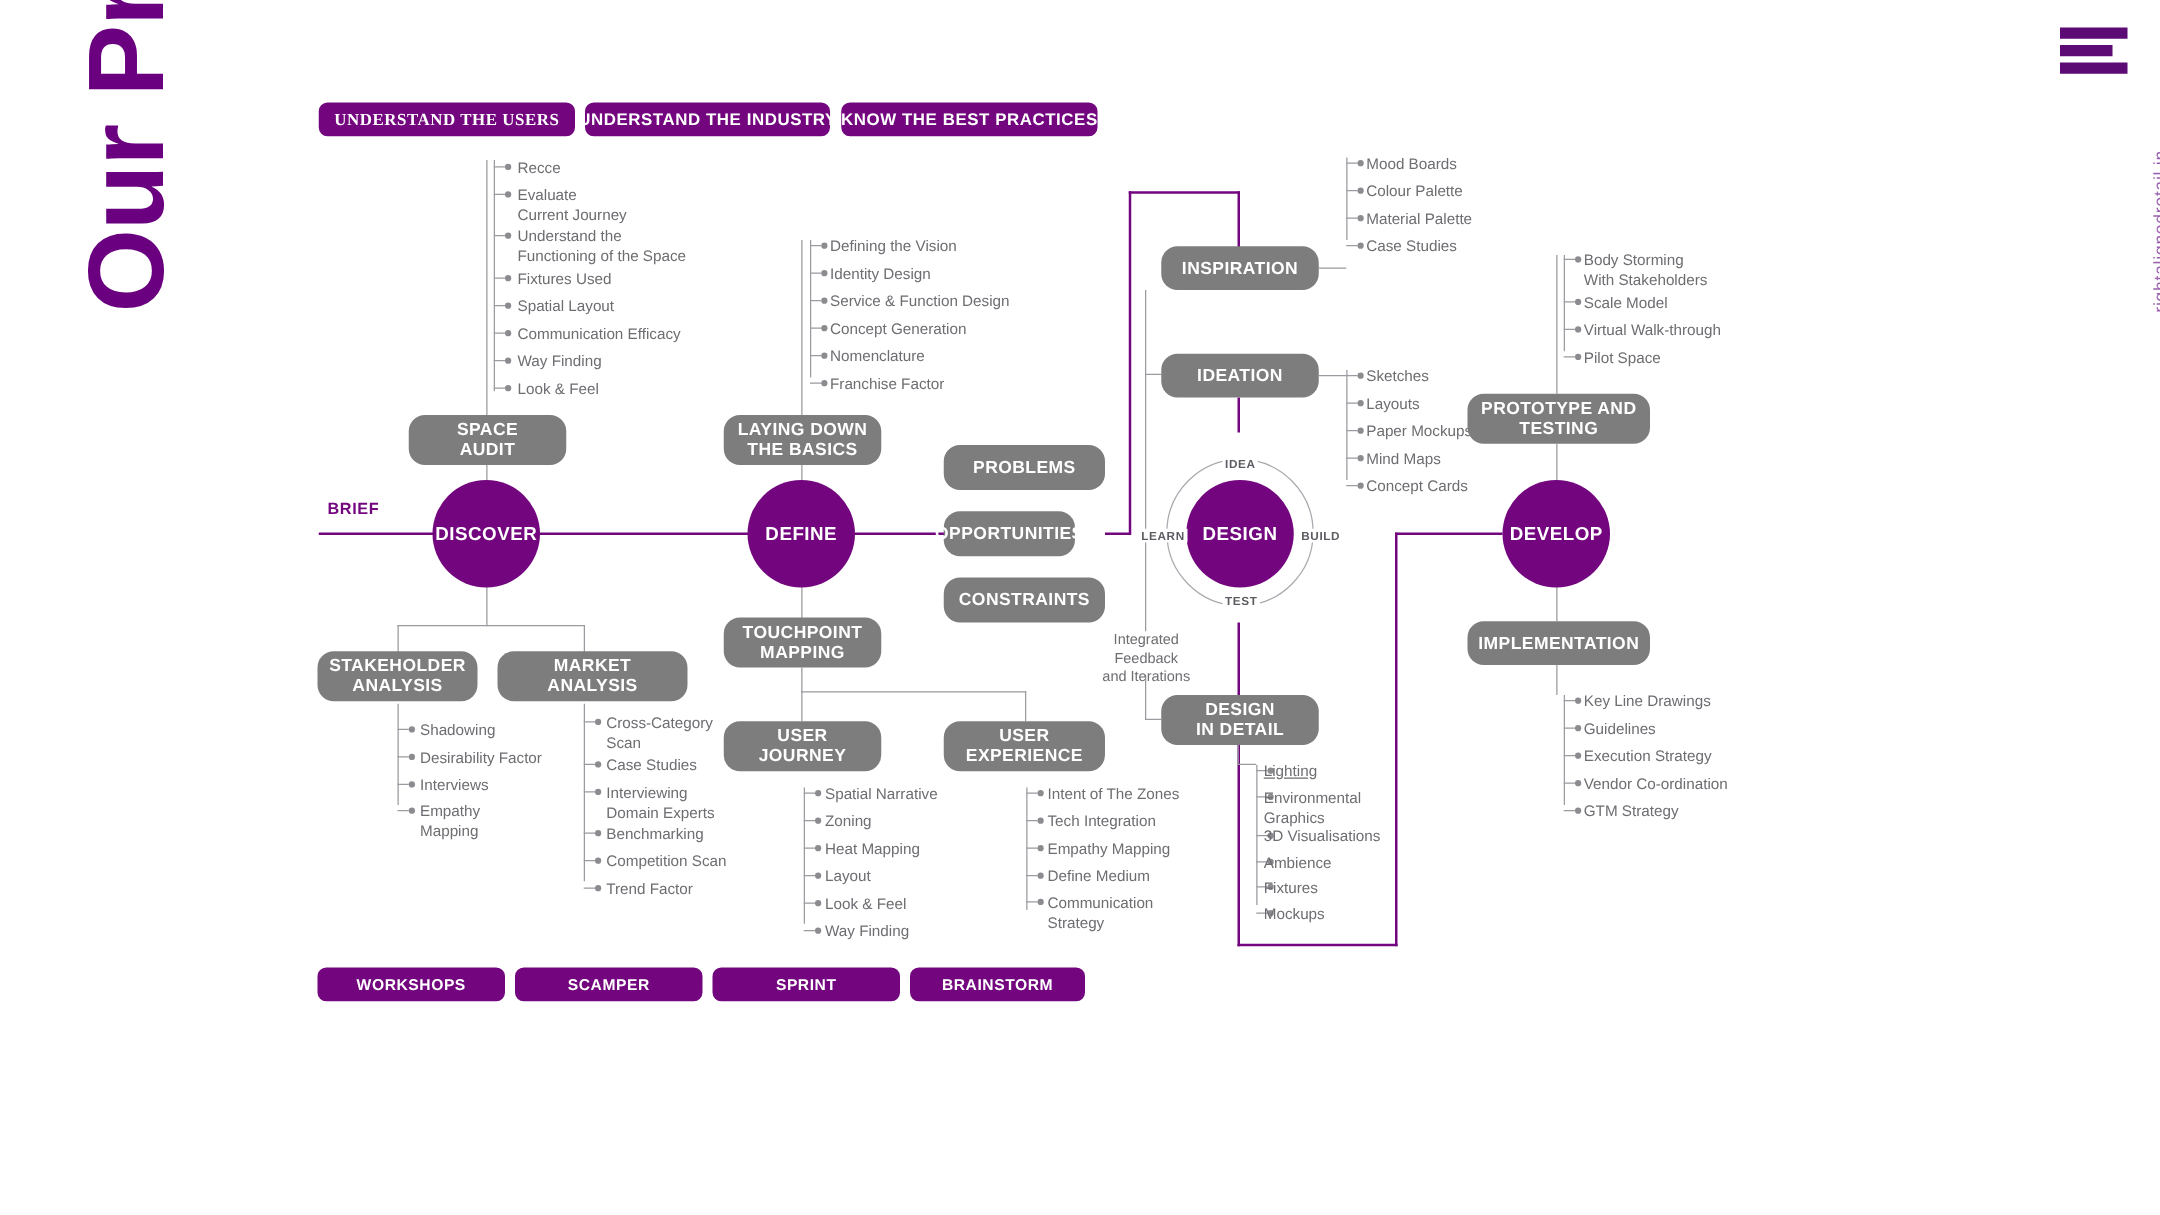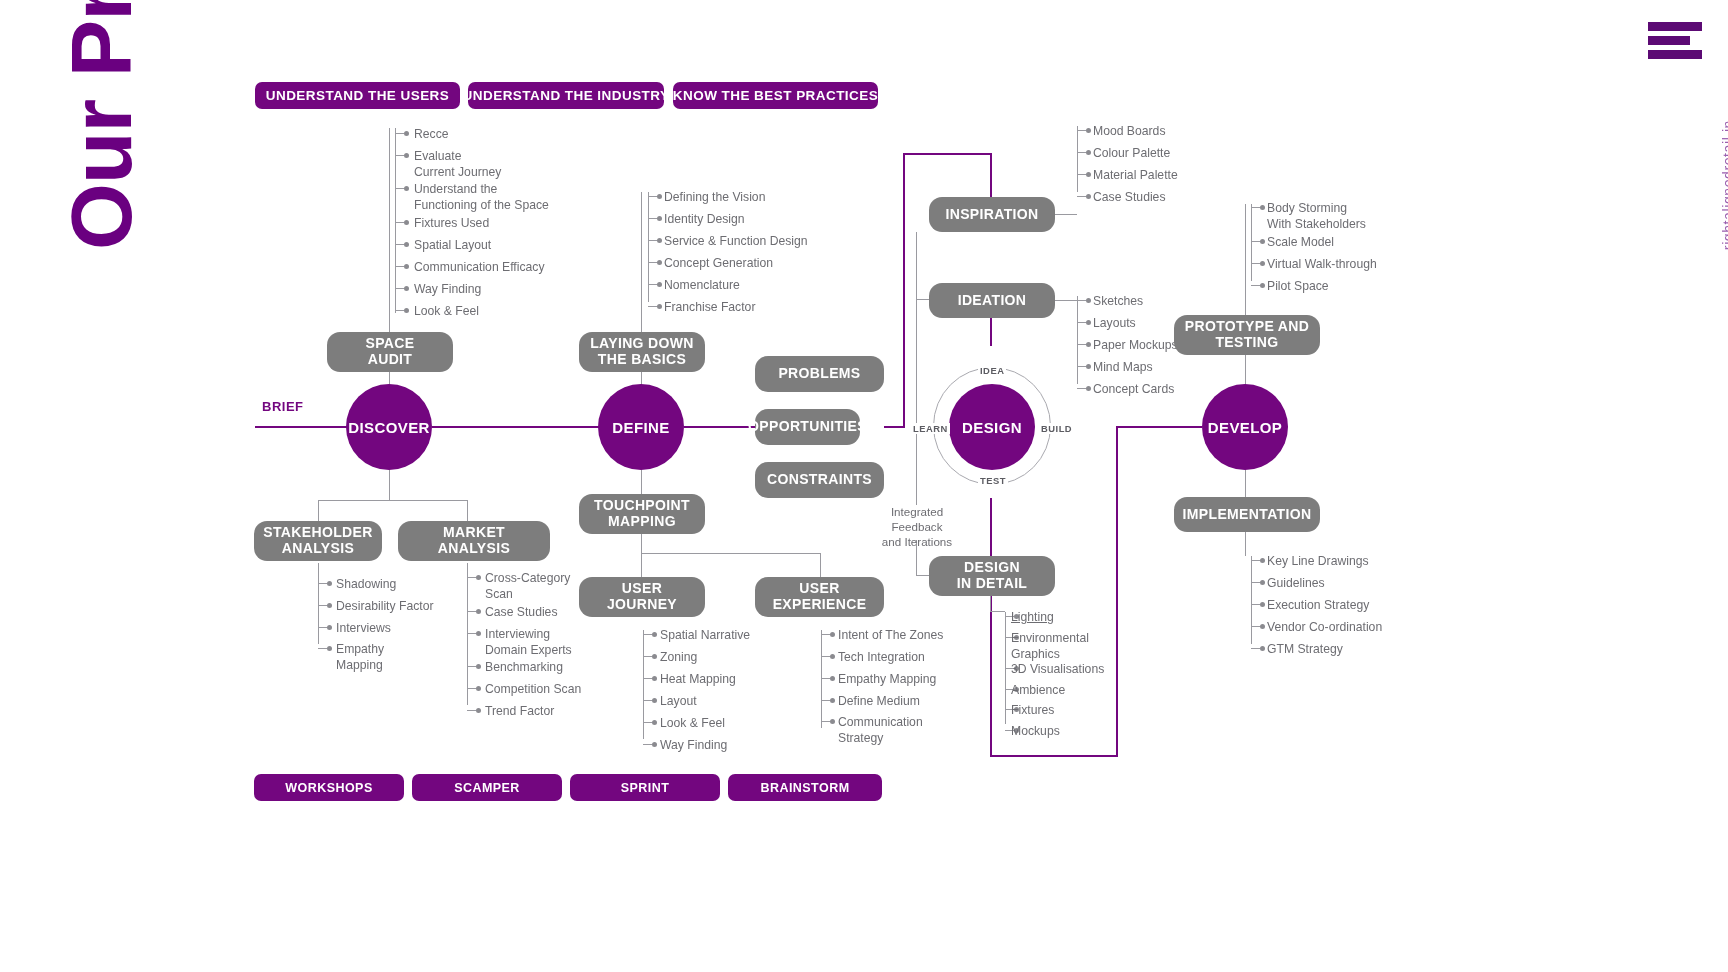--- a/index.html
+++ b/index.html
@@ -457,7 +457,7 @@
       <div class="leaf" style="left: 1267px; top: 642px;">GTM Strategy</div>
     </div>
   <div id="layer-buttons">
-      <div class="pill pill-top" style="left: 255px; top: 82px; width: 205px;">UNDERSTAND THE USERS</div>
+      <div class="pill pill-top" style="left: 255px; top: 82px; width: 205px; font-family: Liberation Serif, serif;">UNDERSTAND THE USERS</div>
       <div class="pill pill-top" style="left: 468px; top: 82px; width: 196px;">UNDERSTAND THE INDUSTRY</div>
       <div class="pill pill-top" style="left: 673px; top: 82px; width: 205px;">KNOW THE BEST PRACTICES</div>
       <div class="pill pill-bot" style="left: 254px; top: 774px; width: 150px;">WORKSHOPS</div>

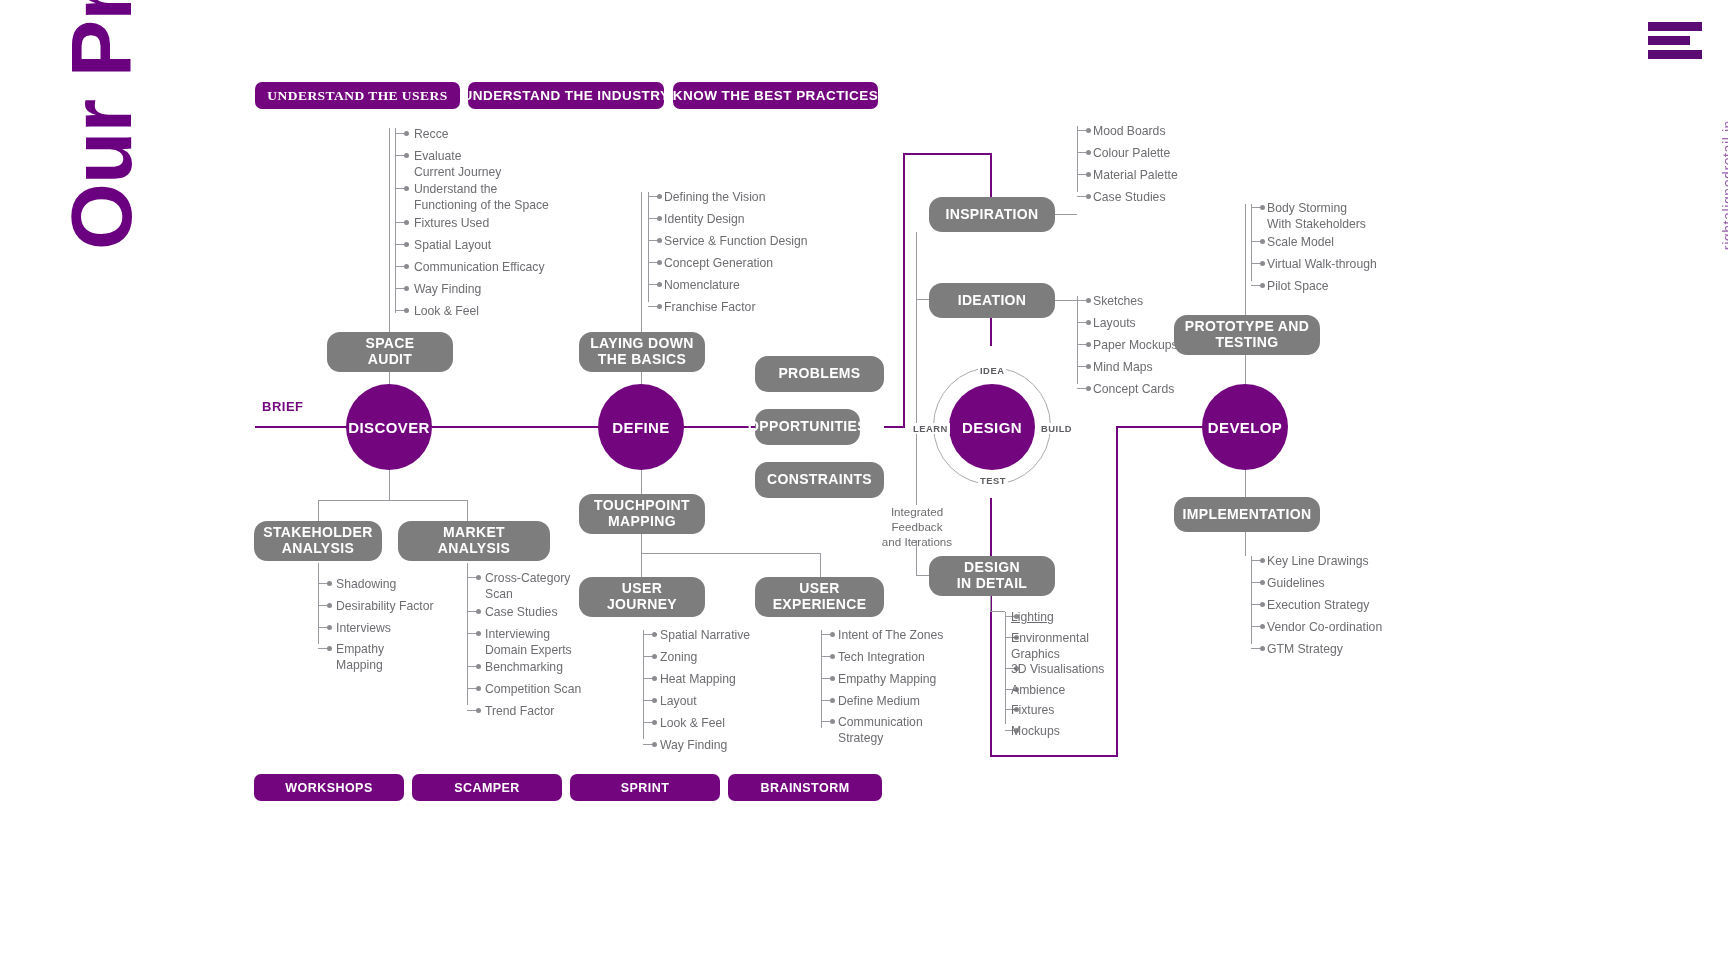--- a/index.html
+++ b/index.html
@@ -463,7 +463,7 @@
       <div class="pill pill-bot" style="left: 254px; top: 774px; width: 150px;">WORKSHOPS</div>
       <div class="pill pill-bot" style="left: 412px; top: 774px; width: 150px;">SCAMPER</div>
       <div class="pill pill-bot" style="left: 570px; top: 774px; width: 150px;">SPRINT</div>
-      <div class="pill pill-bot" style="left: 728px; top: 774px; width: 154px;">BRAINSTORM</div>
+      <div class="pill pill-bot" style="left: 728px; top: 774px; width: 140px;">BRAINSTORM</div>
     </div>
 
 </div>

